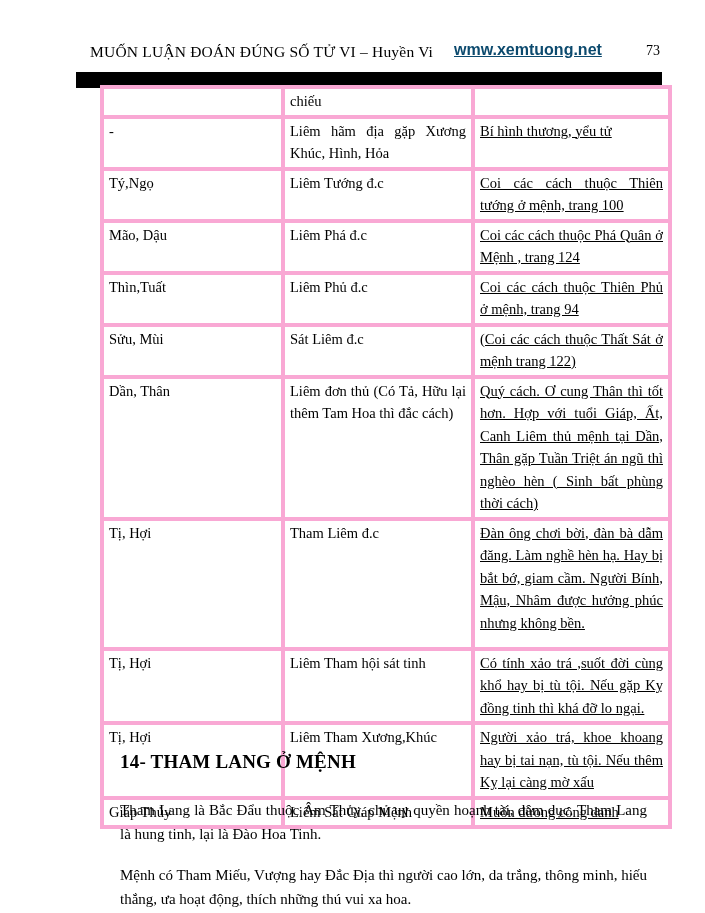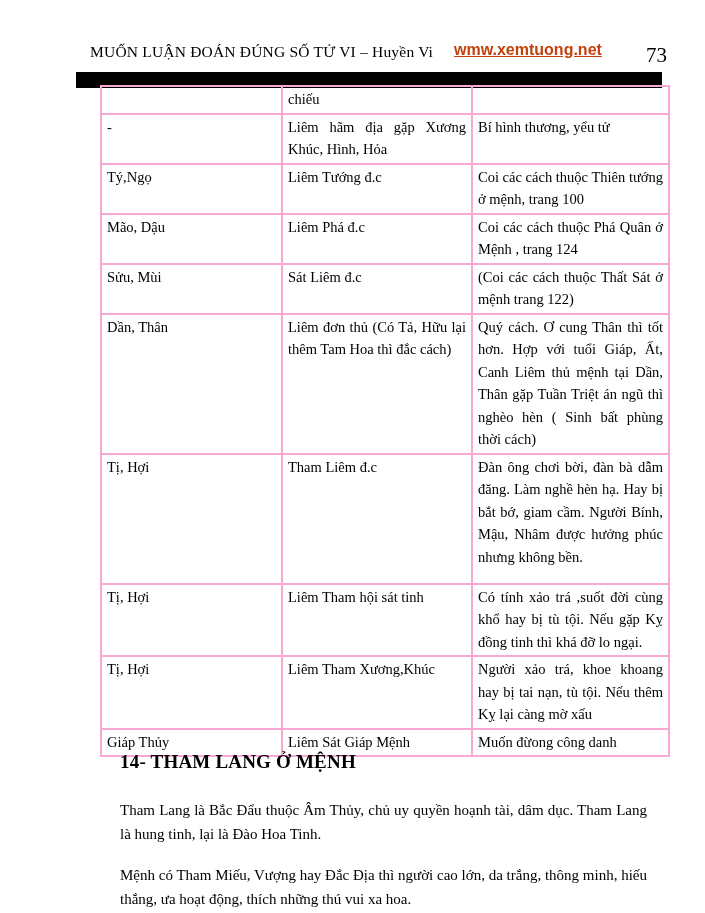--- a/index.html
+++ b/index.html
@@ -71,7 +71,7 @@
 <div class="page">
 
   <div class="hdr-title">MUỐN LUẬN ĐOÁN ĐÚNG SỐ TỬ VI – Huyền Vi</div>
-  <a class="hdr-link" style="color:#c2410c">wmw.xemtuong.net</a>
+  <a class="hdr-link" style="color:#0c4a6e">wmw.xemtuong.net</a>
   <div class="hdr-page">73</div>
   <div class="hdr-rule"></div>
 

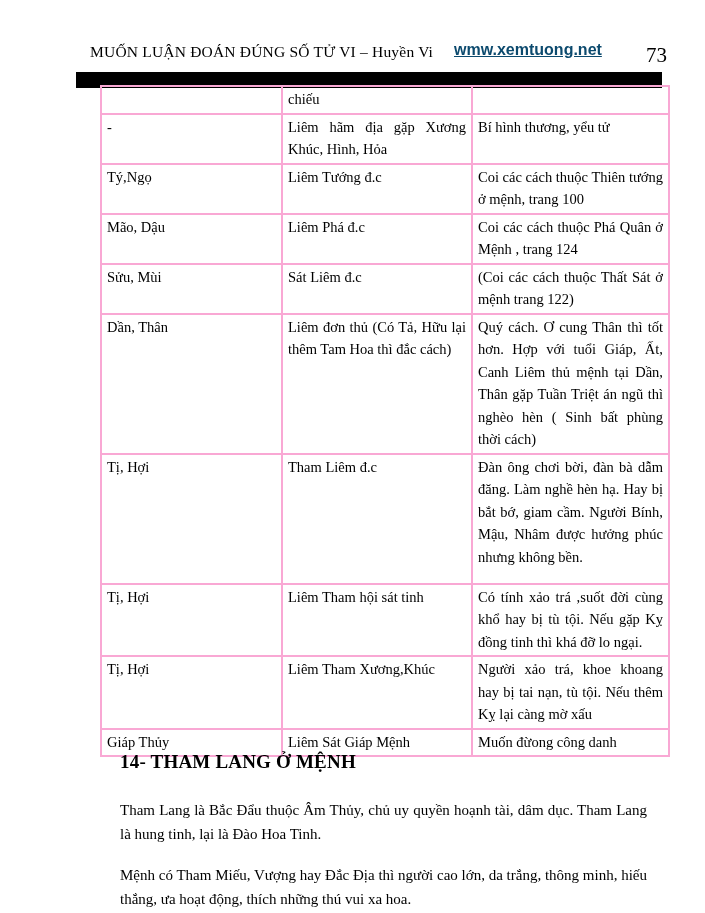--- a/index.html
+++ b/index.html
@@ -26,7 +26,7 @@
   }
   .hdr-page {
     position:absolute; top:19px; left:622px;
-    font-size:21px;
+    font-size:14px;
   }
   .hdr-rule {
     position:absolute; top:56px; left:60px;

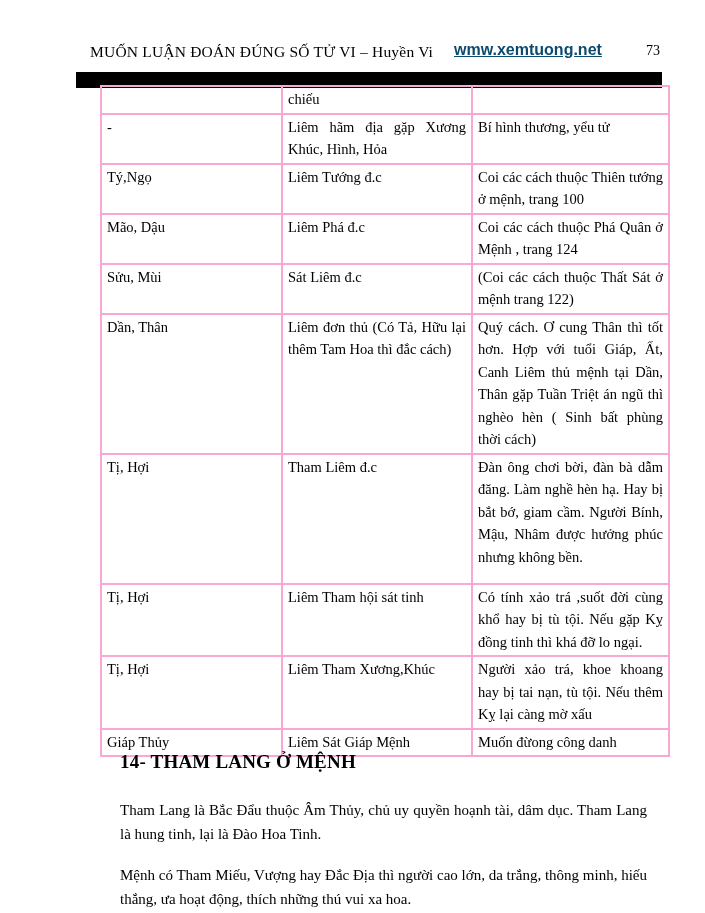--- a/index.html
+++ b/index.html
@@ -41,7 +41,7 @@
     font-size:14.5px;
   }
   table.grid td {
-    border:2px solid #f9a8d4;
+    border:4px solid #f9a8d4;
     vertical-align:top;
     padding:1px 5px 2px 5px;
     line-height:22.5px;

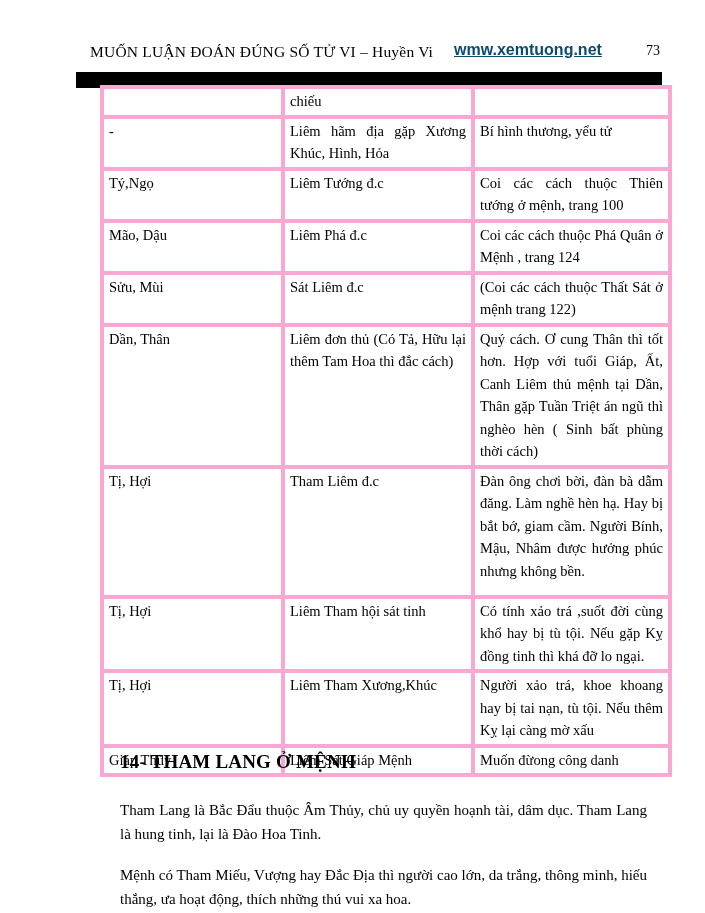--- a/index.html
+++ b/index.html
@@ -49,7 +49,7 @@
   }
   td.c1 { width:181px; text-align:left; }
   td.c2 { width:190px; text-align:justify; }
-  td.c3 { width:197px; text-align:justify; }
+  td.c3 { width:197px; text-align:justify;text-decoration:underline; }
   
   .section {
     position:absolute; top:719px; left:88px; width:559px;

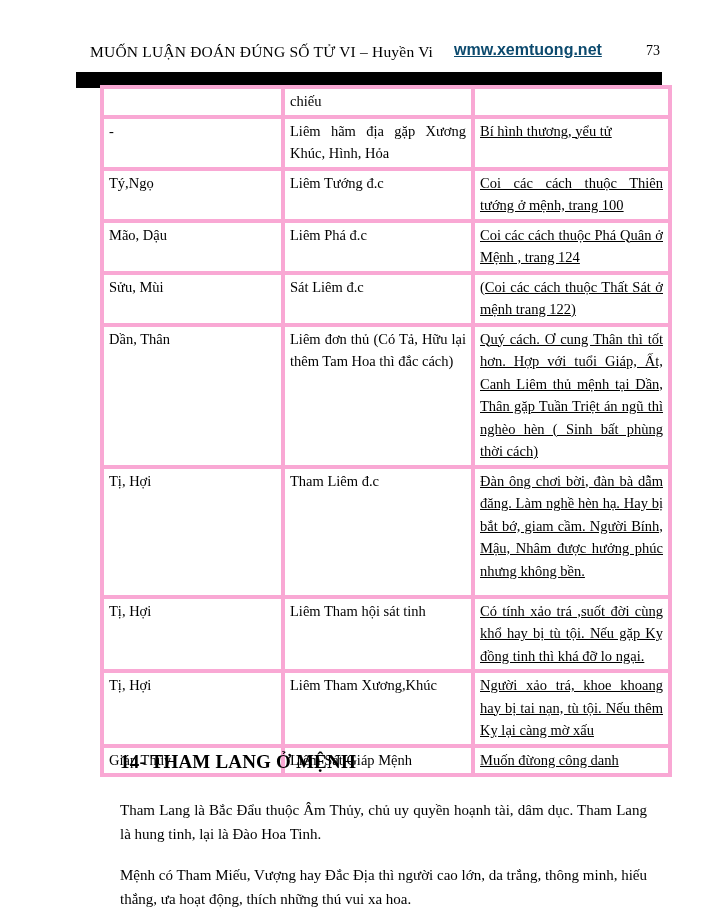--- a/index.html
+++ b/index.html
@@ -98,6 +98,11 @@
         <td class="c3">Coi các cách thuộc Phá Quân ở Mệnh , trang 124</td>
       </tr>
       <tr style="height:48px">
+        <td class="c1">Thìn,Tuất</td>
+        <td class="c2">Liêm Phủ đ.c</td>
+        <td class="c3">Coi các cách thuộc Thiên Phủ ở mệnh, trang 94</td>
+      </tr>
+      <tr style="height:48px">
         <td class="c1">Sửu, Mùi</td>
         <td class="c2">Sát Liêm đ.c</td>
         <td class="c3">(Coi các cách thuộc Thất Sát ở mệnh trang 122)</td>

